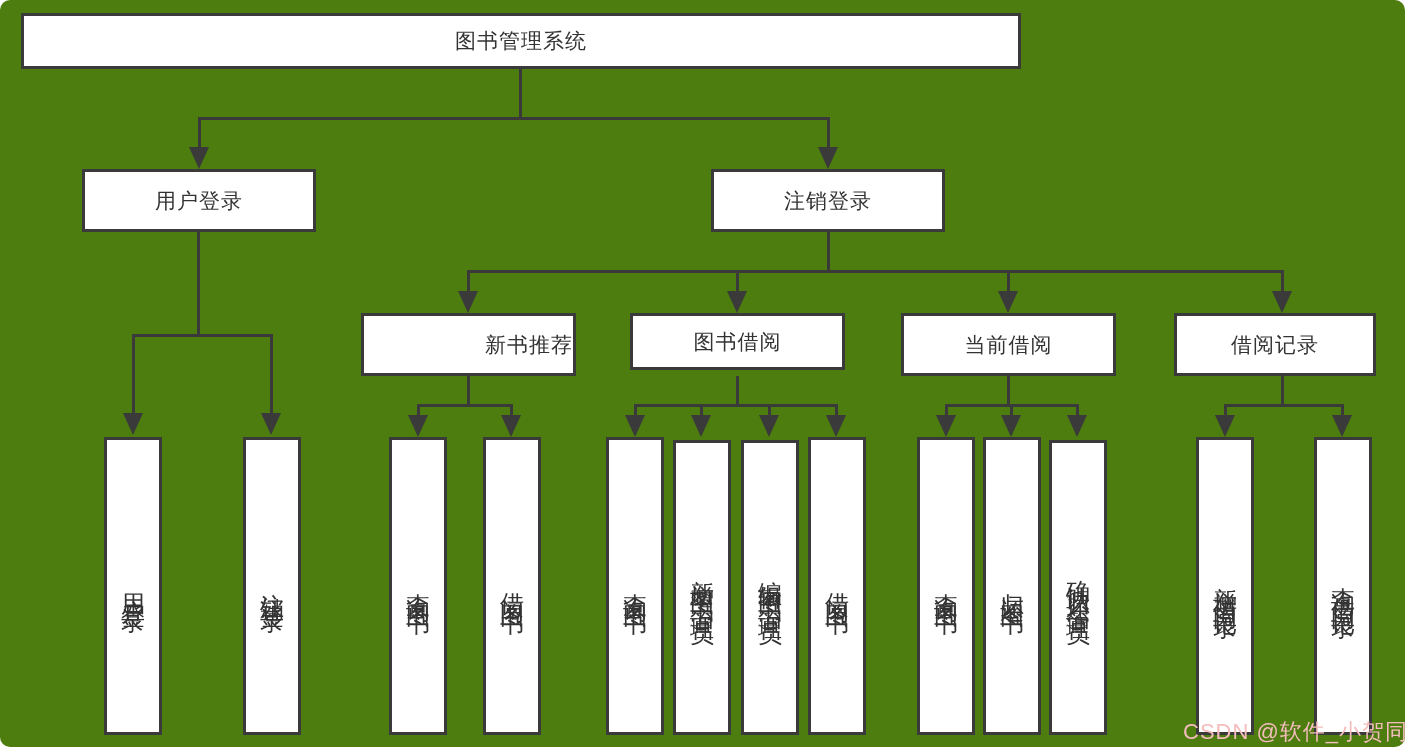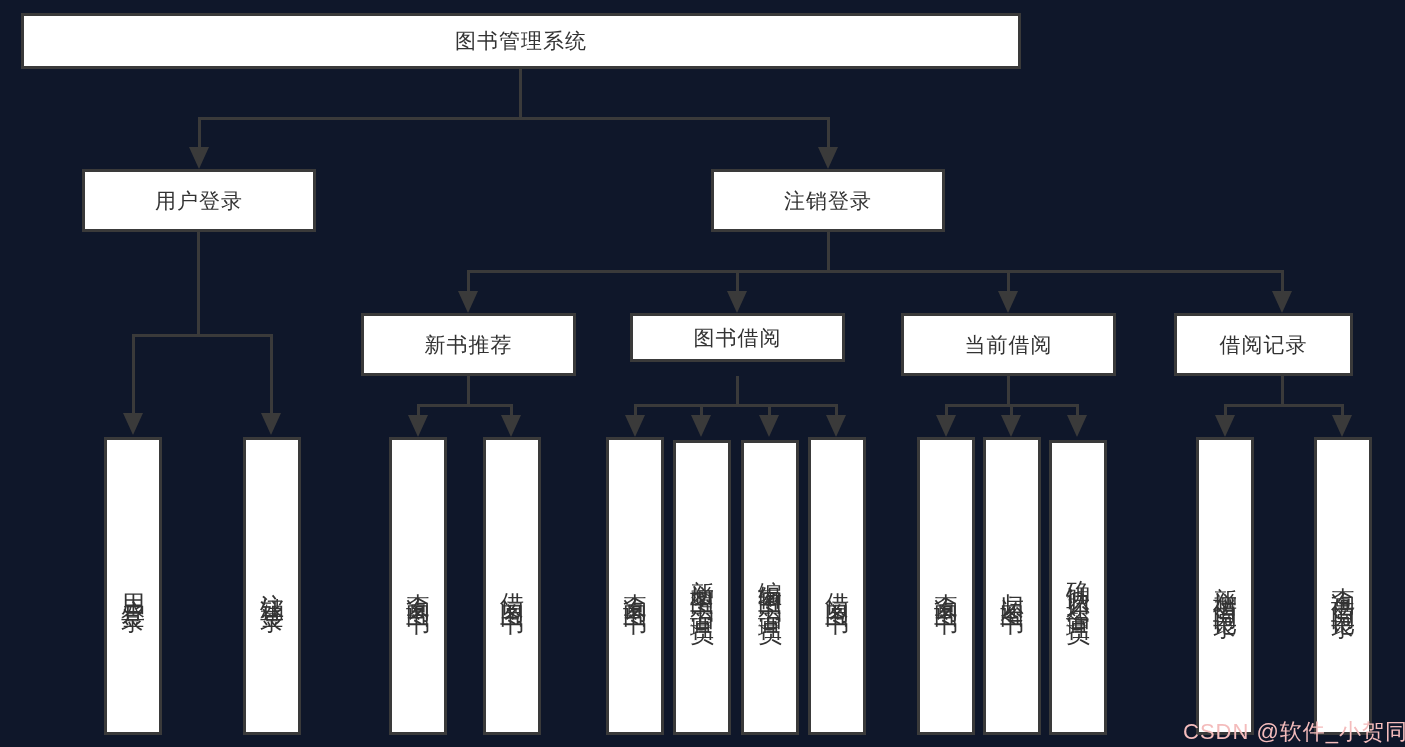--- a/index.html
+++ b/index.html
@@ -11,9 +11,10 @@
   #canvas{
     position:relative;
     width:1405px;height:747px;
-    background:#0f172a;
+    background:#4d7c0f;
     font-family:"Liberation Sans", sans-serif;
     overflow:hidden;
+    border-radius:10px;
   }
   .hbox{
     position:absolute;

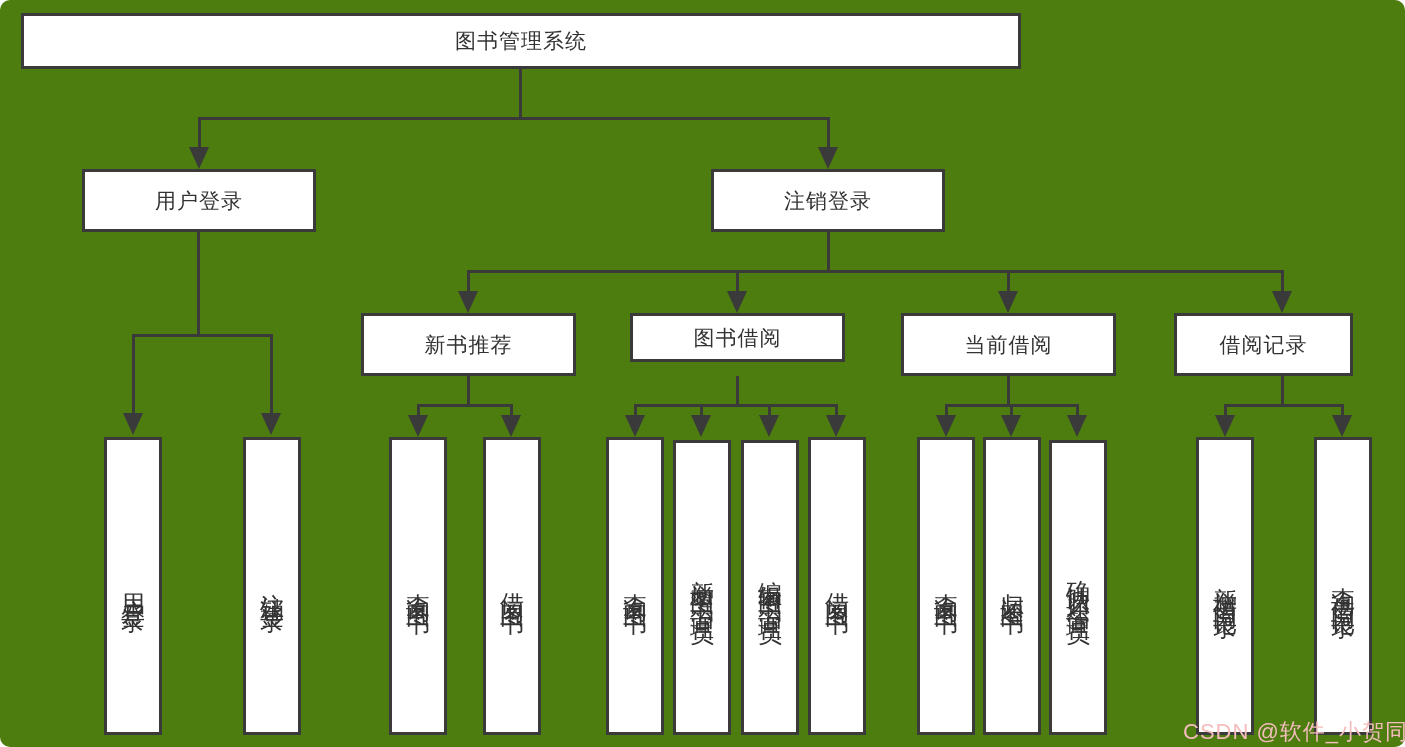--- a/index.html
+++ b/index.html
@@ -99,7 +99,7 @@
   <div class="vline" style="left:1281px;top:270px;height:23px;"></div>
   <div class="arrow" style="left:1272px;top:291px;"></div>
 
-  <div class="hbox" style="left:361px;top:313px;width:215px;height:63px;">
+  <div class="hbox" style="left:361px;top:313px;width:215px;height:63px;justify-content:flex-end;">
     <span>新书推荐</span>
   </div>
   <div class="hbox" style="left:630px;top:313px;width:215px;height:49px;">

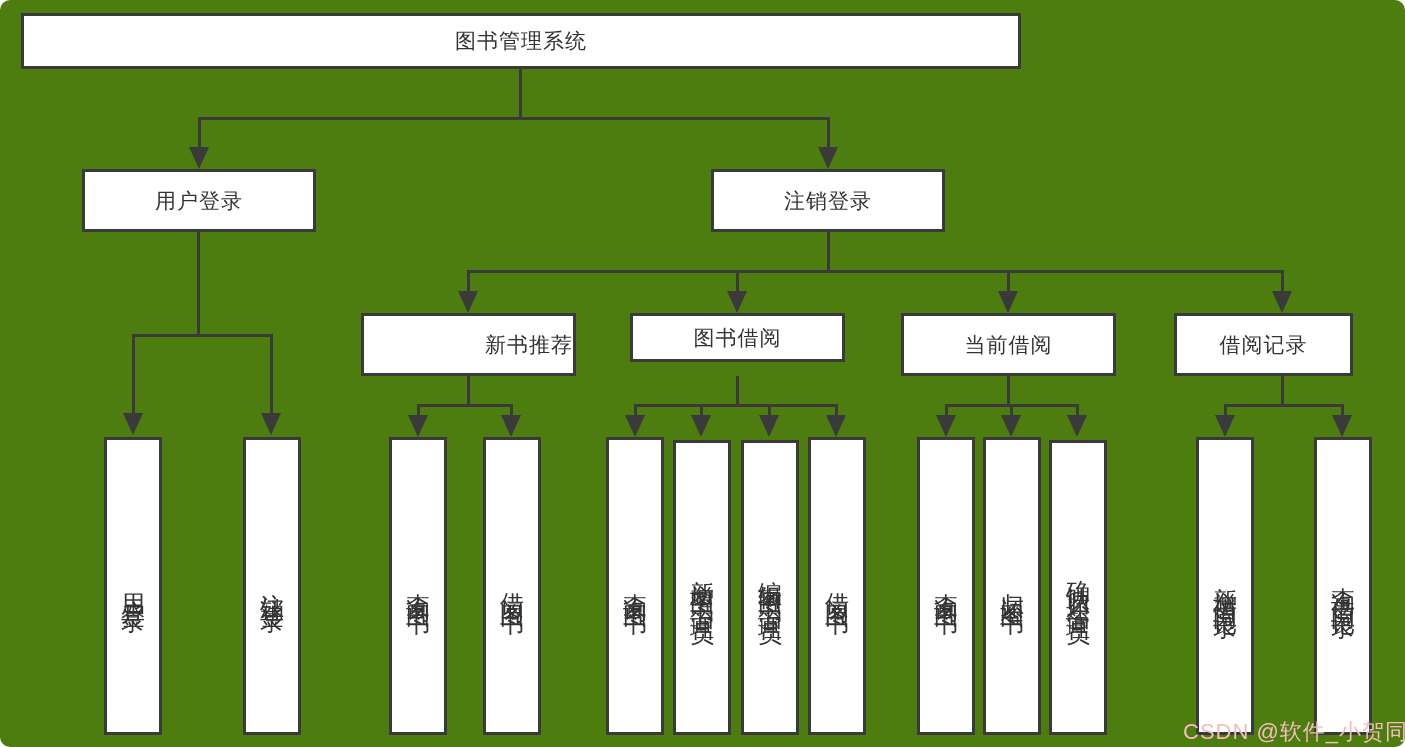--- a/index.html
+++ b/index.html
@@ -102,7 +102,7 @@
   <div class="hbox" style="left:361px;top:313px;width:215px;height:63px;justify-content:flex-end;">
     <span>新书推荐</span>
   </div>
-  <div class="hbox" style="left:630px;top:313px;width:215px;height:49px;">
+  <div class="hbox" style="left:630px;top:313px;width:215px;height:57px;">
     <span>图书借阅</span>
   </div>
   <div class="hbox" style="left:901px;top:313px;width:215px;height:63px;font-family:Liberation Serif, serif;">

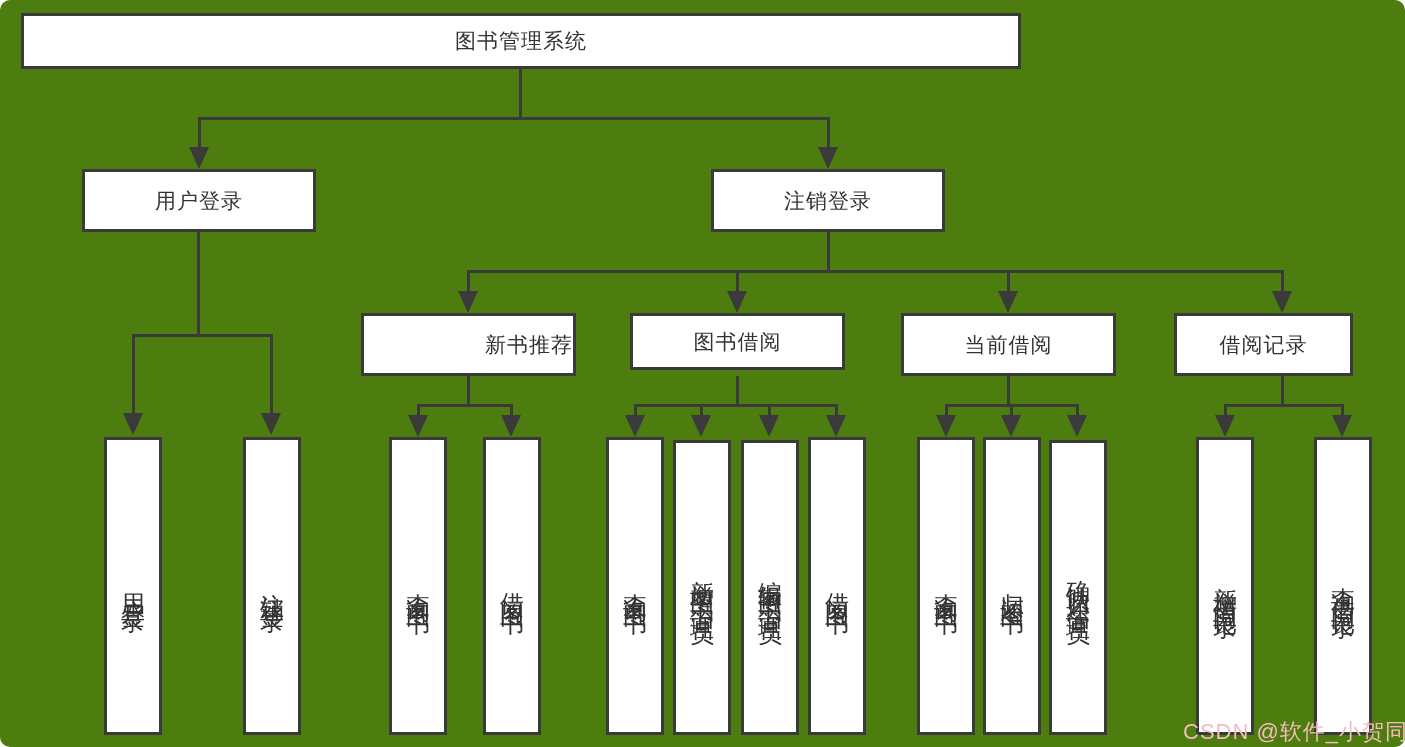--- a/index.html
+++ b/index.html
@@ -108,7 +108,7 @@
   <div class="hbox" style="left:901px;top:313px;width:215px;height:63px;font-family:Liberation Serif, serif;">
     <span>当前借阅</span>
   </div>
-  <div class="hbox" style="left:1174px;top:313px;width:179px;height:63px;">
+  <div class="hbox" style="left:1174px;top:313px;width:202px;height:63px;">
     <span>借阅记录</span>
   </div>
 

